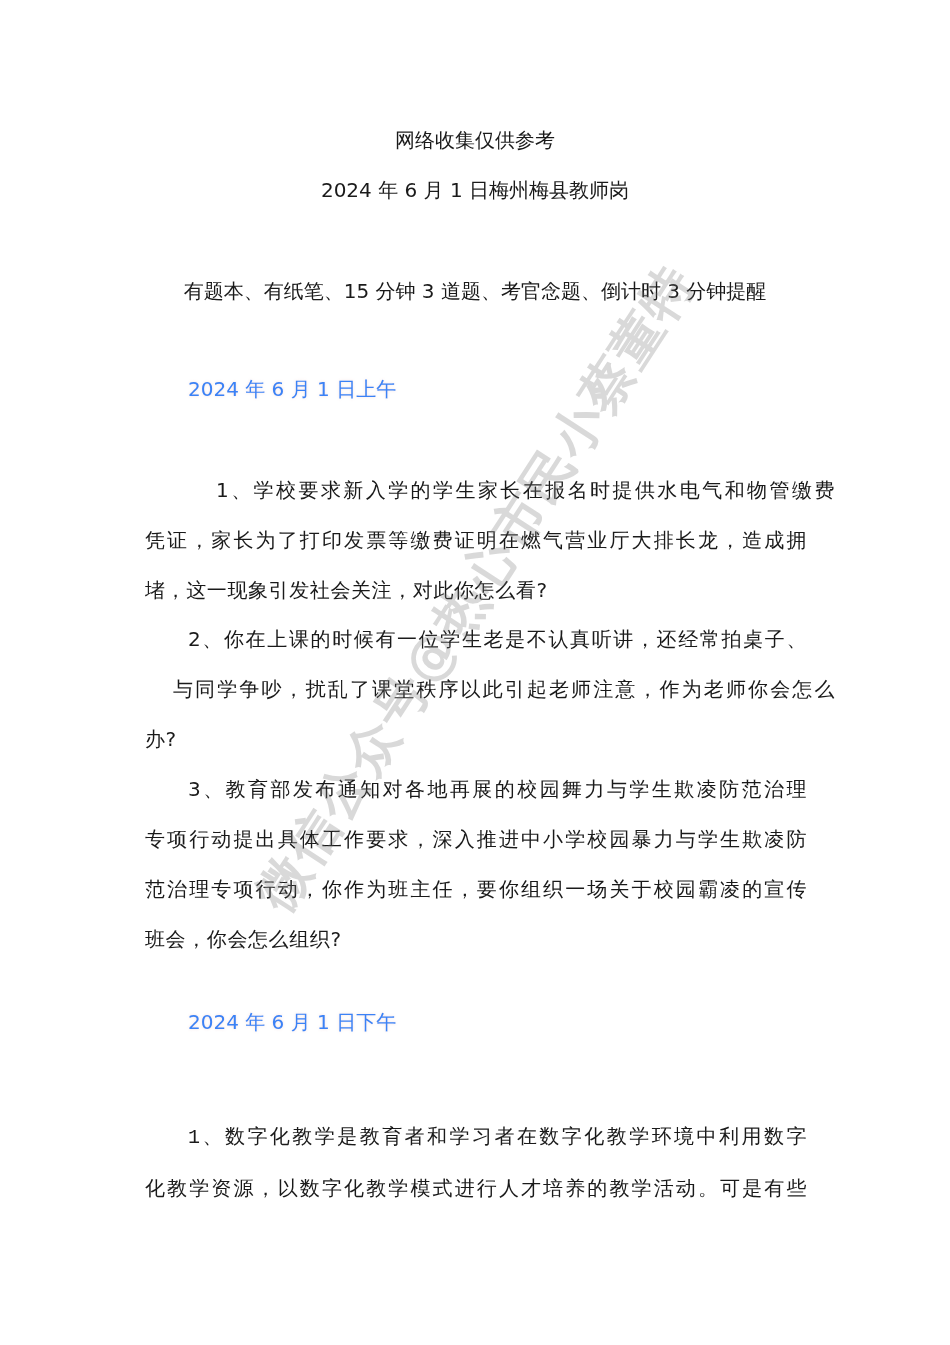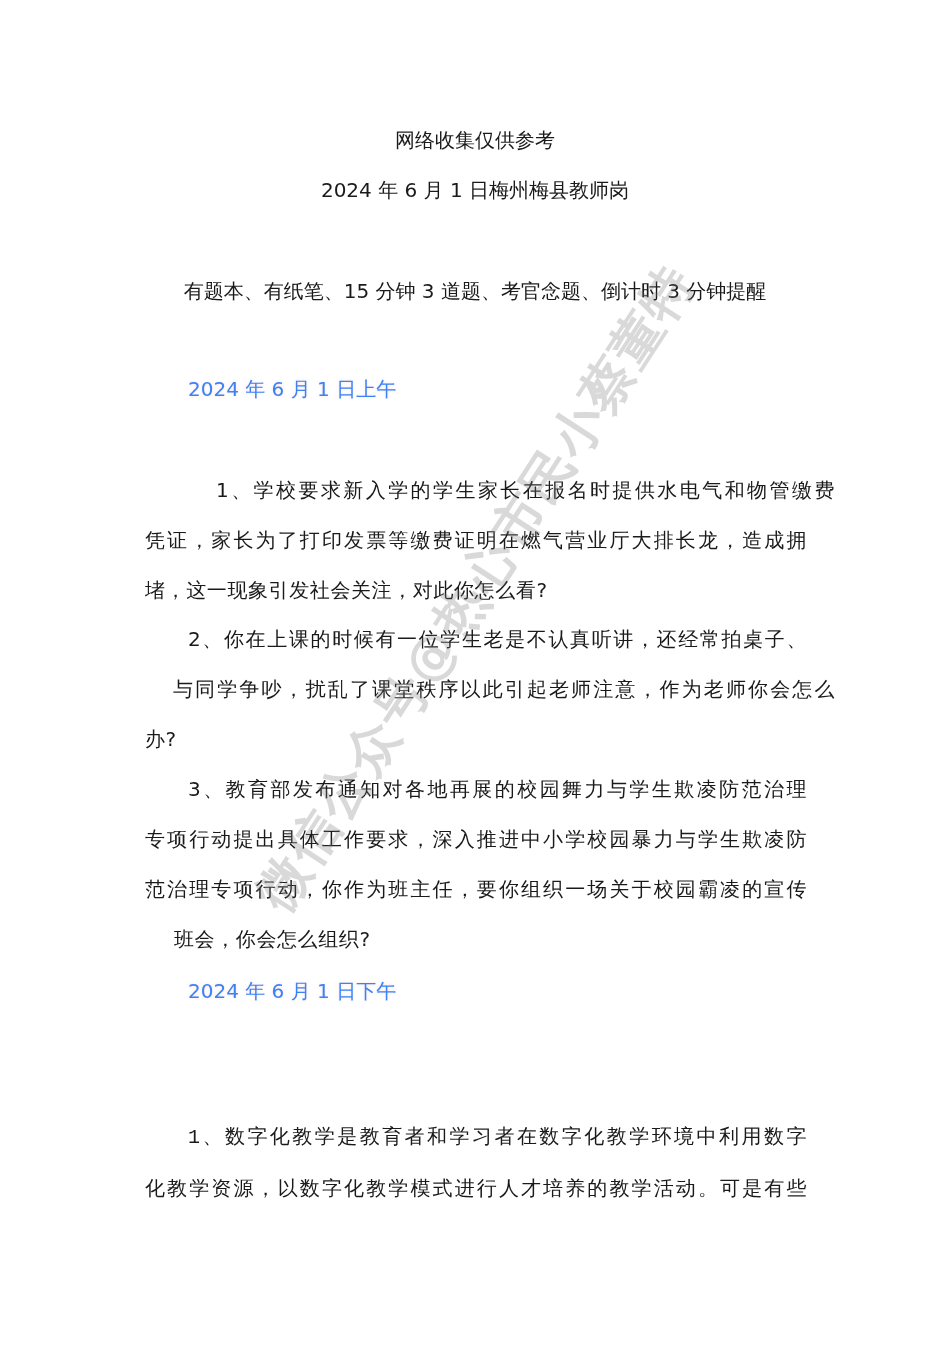--- a/index.html
+++ b/index.html
@@ -98,7 +98,7 @@
     <div class="body-line first" style="top:776px;">3、教育部发布通知对各地再展的校园舞力与学生欺凌防范治理</div>
     <div class="body-line" style="top:826px;">专项行动提出具体工作要求，深入推进中小学校园暴力与学生欺凌防</div>
     <div class="body-line" style="top:876px;">范治理专项行动，你作为班主任，要你组织一场关于校园霸凌的宣传</div>
-    <div class="body-line last" style="top:926px;margin-left:29px;">班会，你会怎么组织?</div>
+    <div class="body-line last" style="top:926px;">班会，你会怎么组织?</div>
   </div>
 
   <div class="section-heading" style="top:978px;">2024 年 6 月 1 日下午</div>

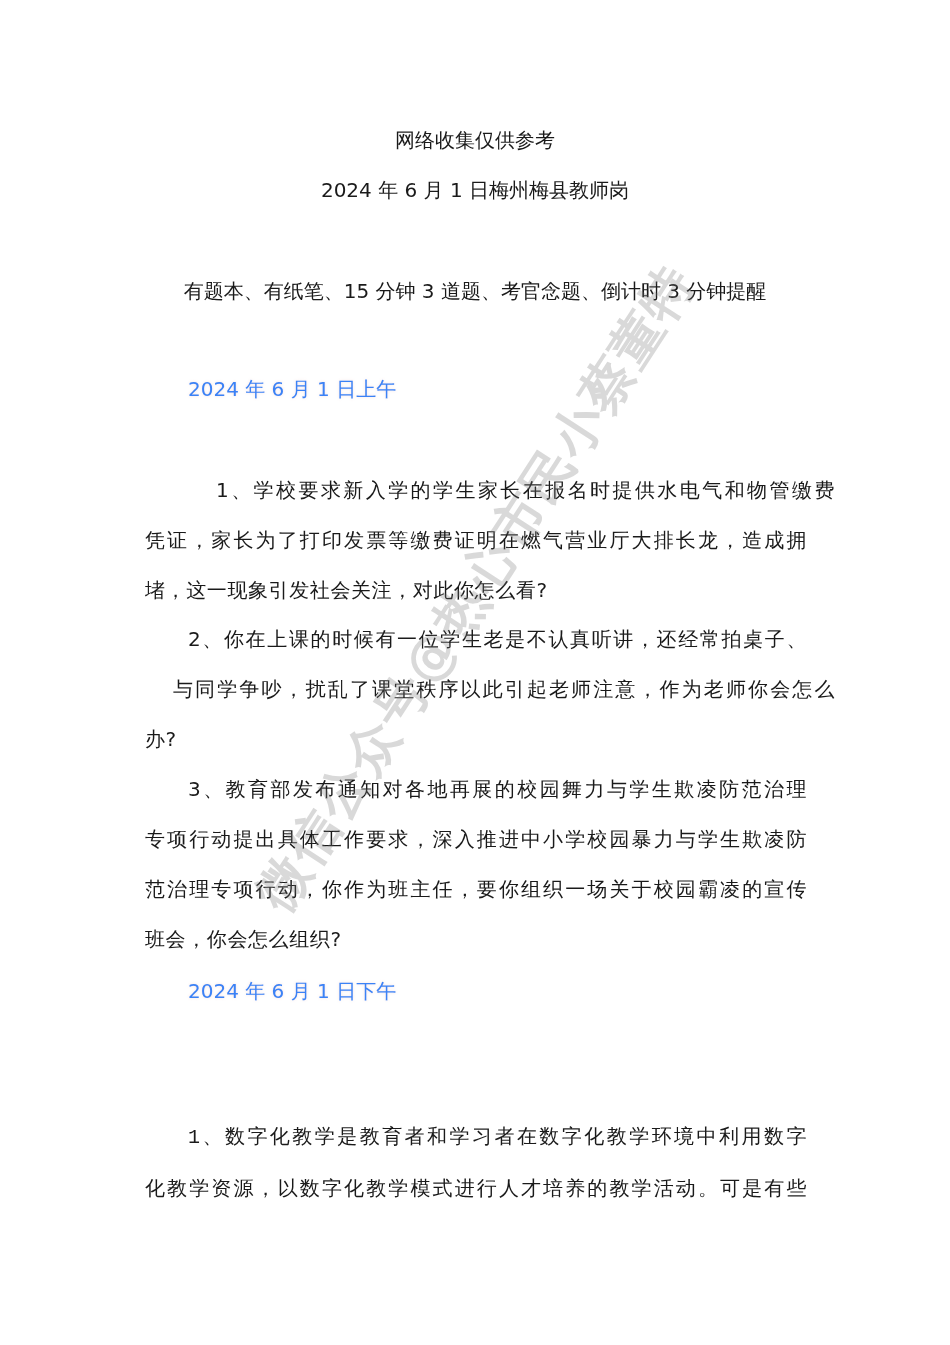--- a/index.html
+++ b/index.html
@@ -101,7 +101,7 @@
     <div class="body-line last" style="top:926px;">班会，你会怎么组织?</div>
   </div>
 
-  <div class="section-heading" style="top:978px;">2024 年 6 月 1 日下午</div>
+  <div class="section-heading" style="top:1009px;">2024 年 6 月 1 日下午</div>
 
   <div>
     <div class="body-line first" style="top:1125px;font-family:Liberation Mono, monospace;">1、数字化教学是教育者和学习者在数字化教学环境中利用数字</div>

